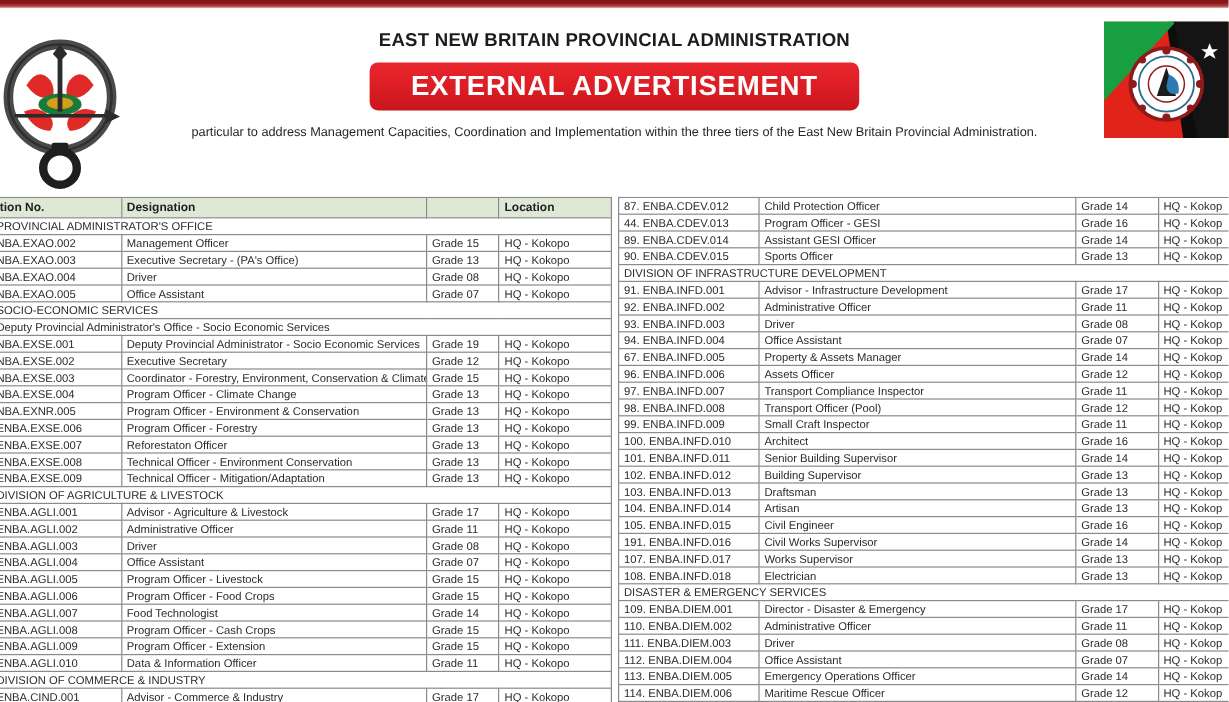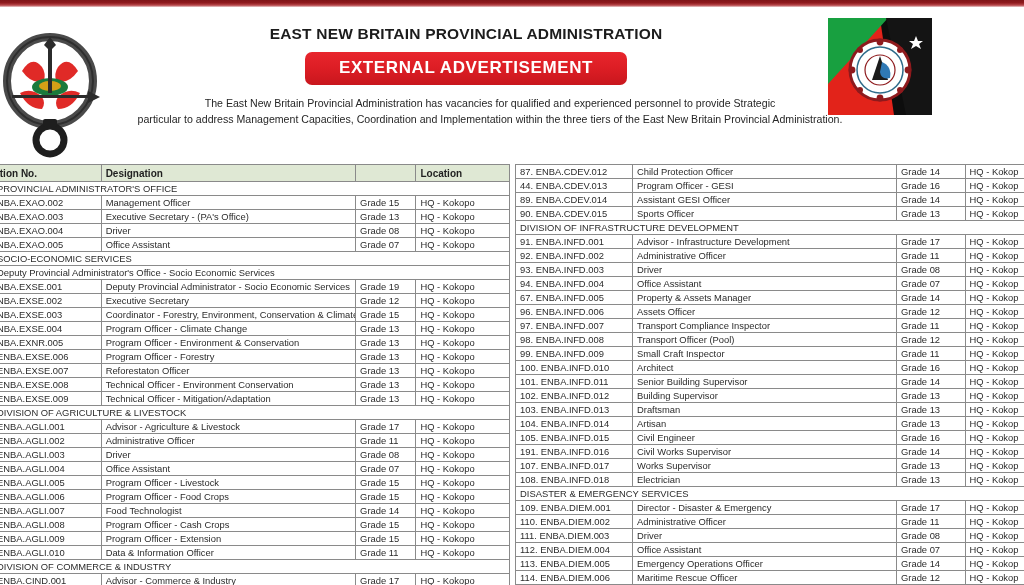--- a/index.html
+++ b/index.html
@@ -33,7 +33,7 @@
   .header {
     position: absolute;
     top: 7px; left: 0;
-    width: 932px;
+    width: 1024px;
     height: 157px;
     background: #ffffff;
   }

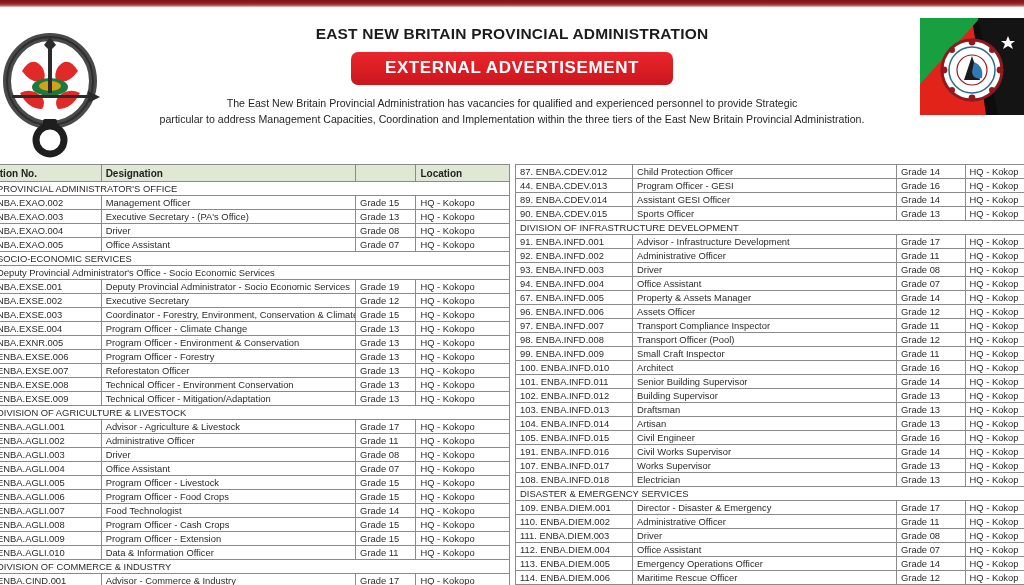--- a/index.html
+++ b/index.html
@@ -80,7 +80,7 @@
     display: inline-block;
     background: linear-gradient(to bottom, #e8262d 0%, #dd1e25 48%, #c8161d 100%);
     color: #ffffff;
-    font-size: 17px;
+    font-size: 23px;
     font-weight: bold;
     letter-spacing: 0.6px;
     padding: 6px 34px 7px 34px;

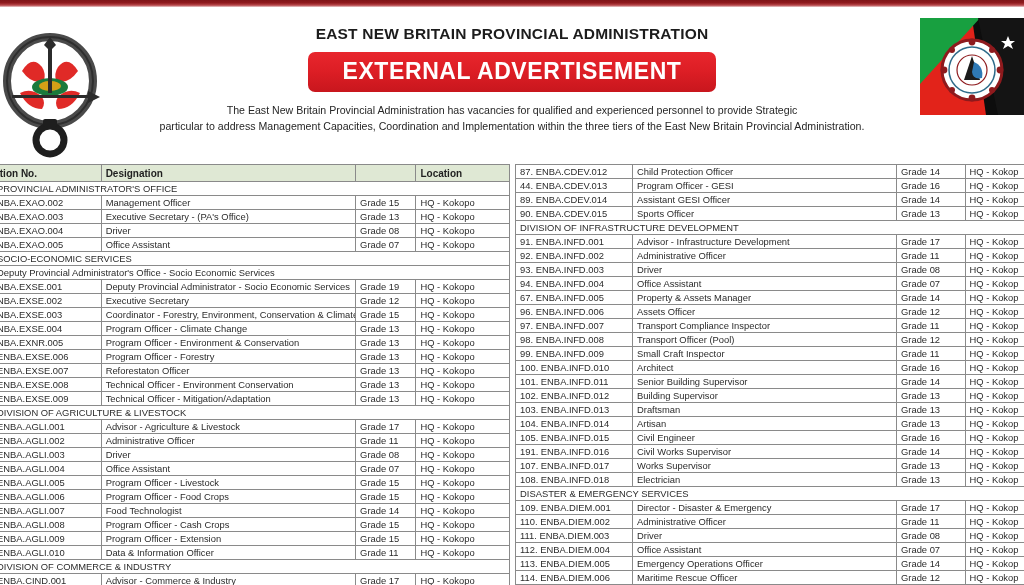--- a/index.html
+++ b/index.html
@@ -217,7 +217,6 @@
         <div class="ext-ad">EXTERNAL ADVERTISEMENT</div>
       </div>
       <div class="blurb">
-        <span>The East New Britain Provincial Administration has vacancies for qualified and experienced personnel to provide Strategic</span>
         <span>particular to address Management Capacities, Coordination and Implementation within the three tiers of the East New Britain Provincial Administration.</span>
       </div>
     </div>

